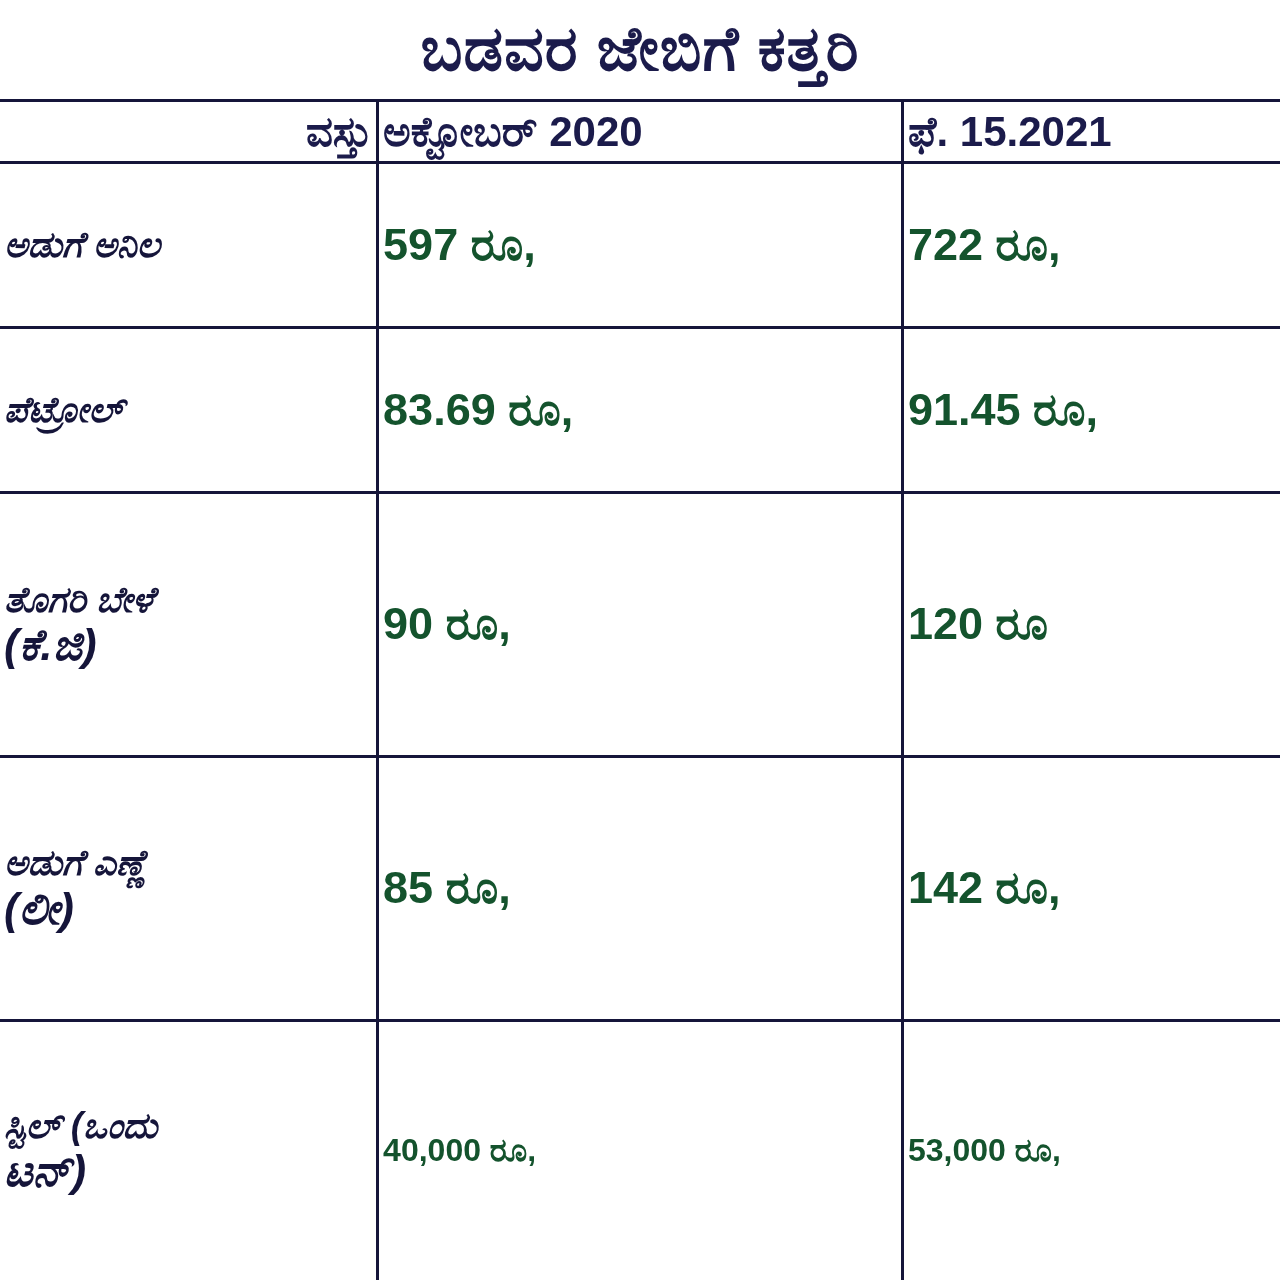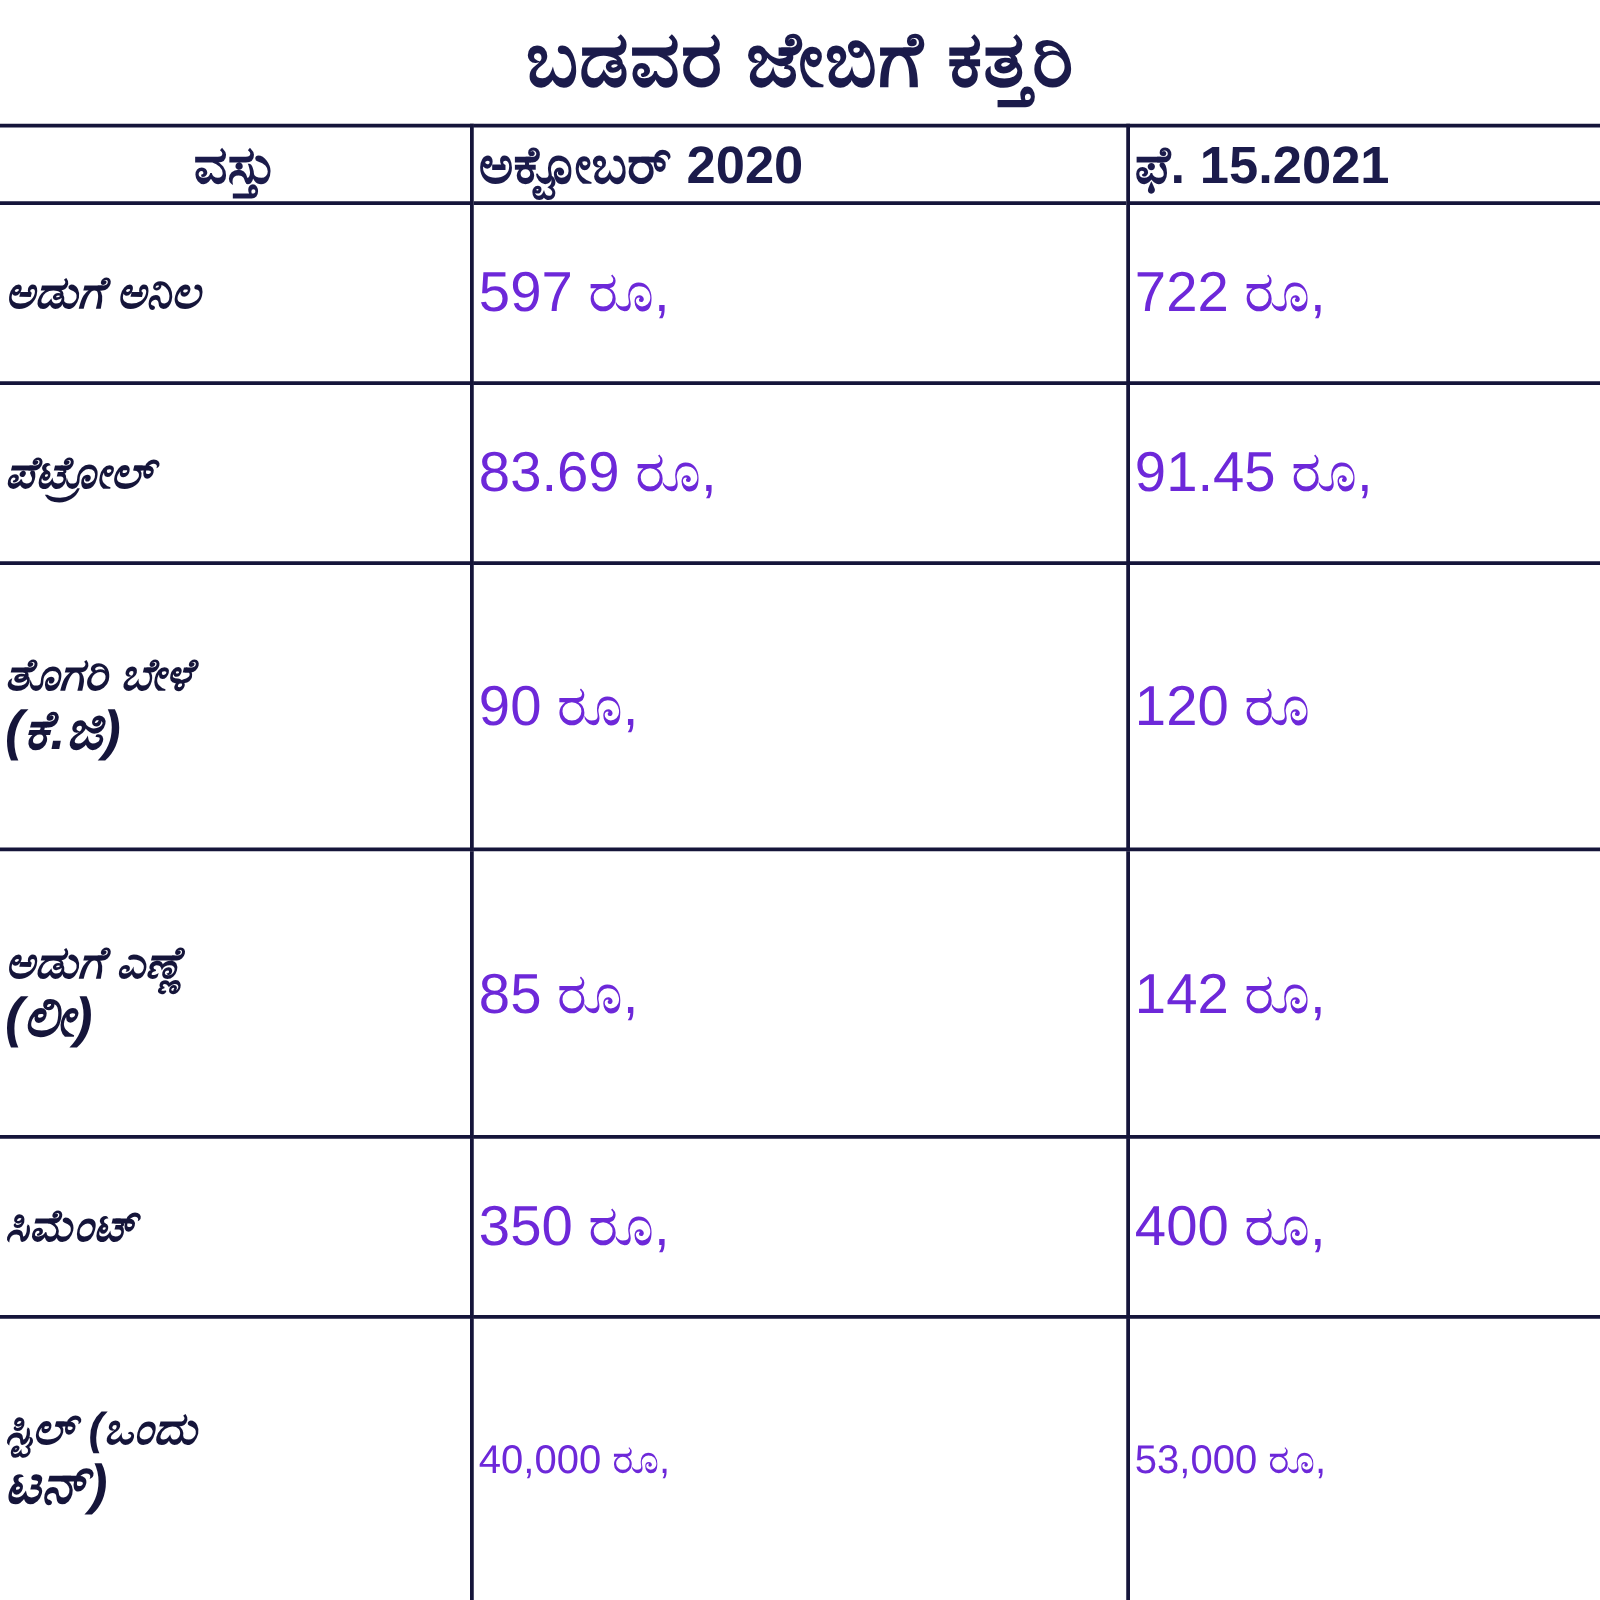--- a/index.html
+++ b/index.html
@@ -61,7 +61,7 @@
     padding: 26px 4px;
     white-space: nowrap;
   }
-  .head-cell.item { text-align: center; }
+  .head-cell.item { text-align: right; }
   .item-cell {
     font-size: 36px;
     font-weight: bold;

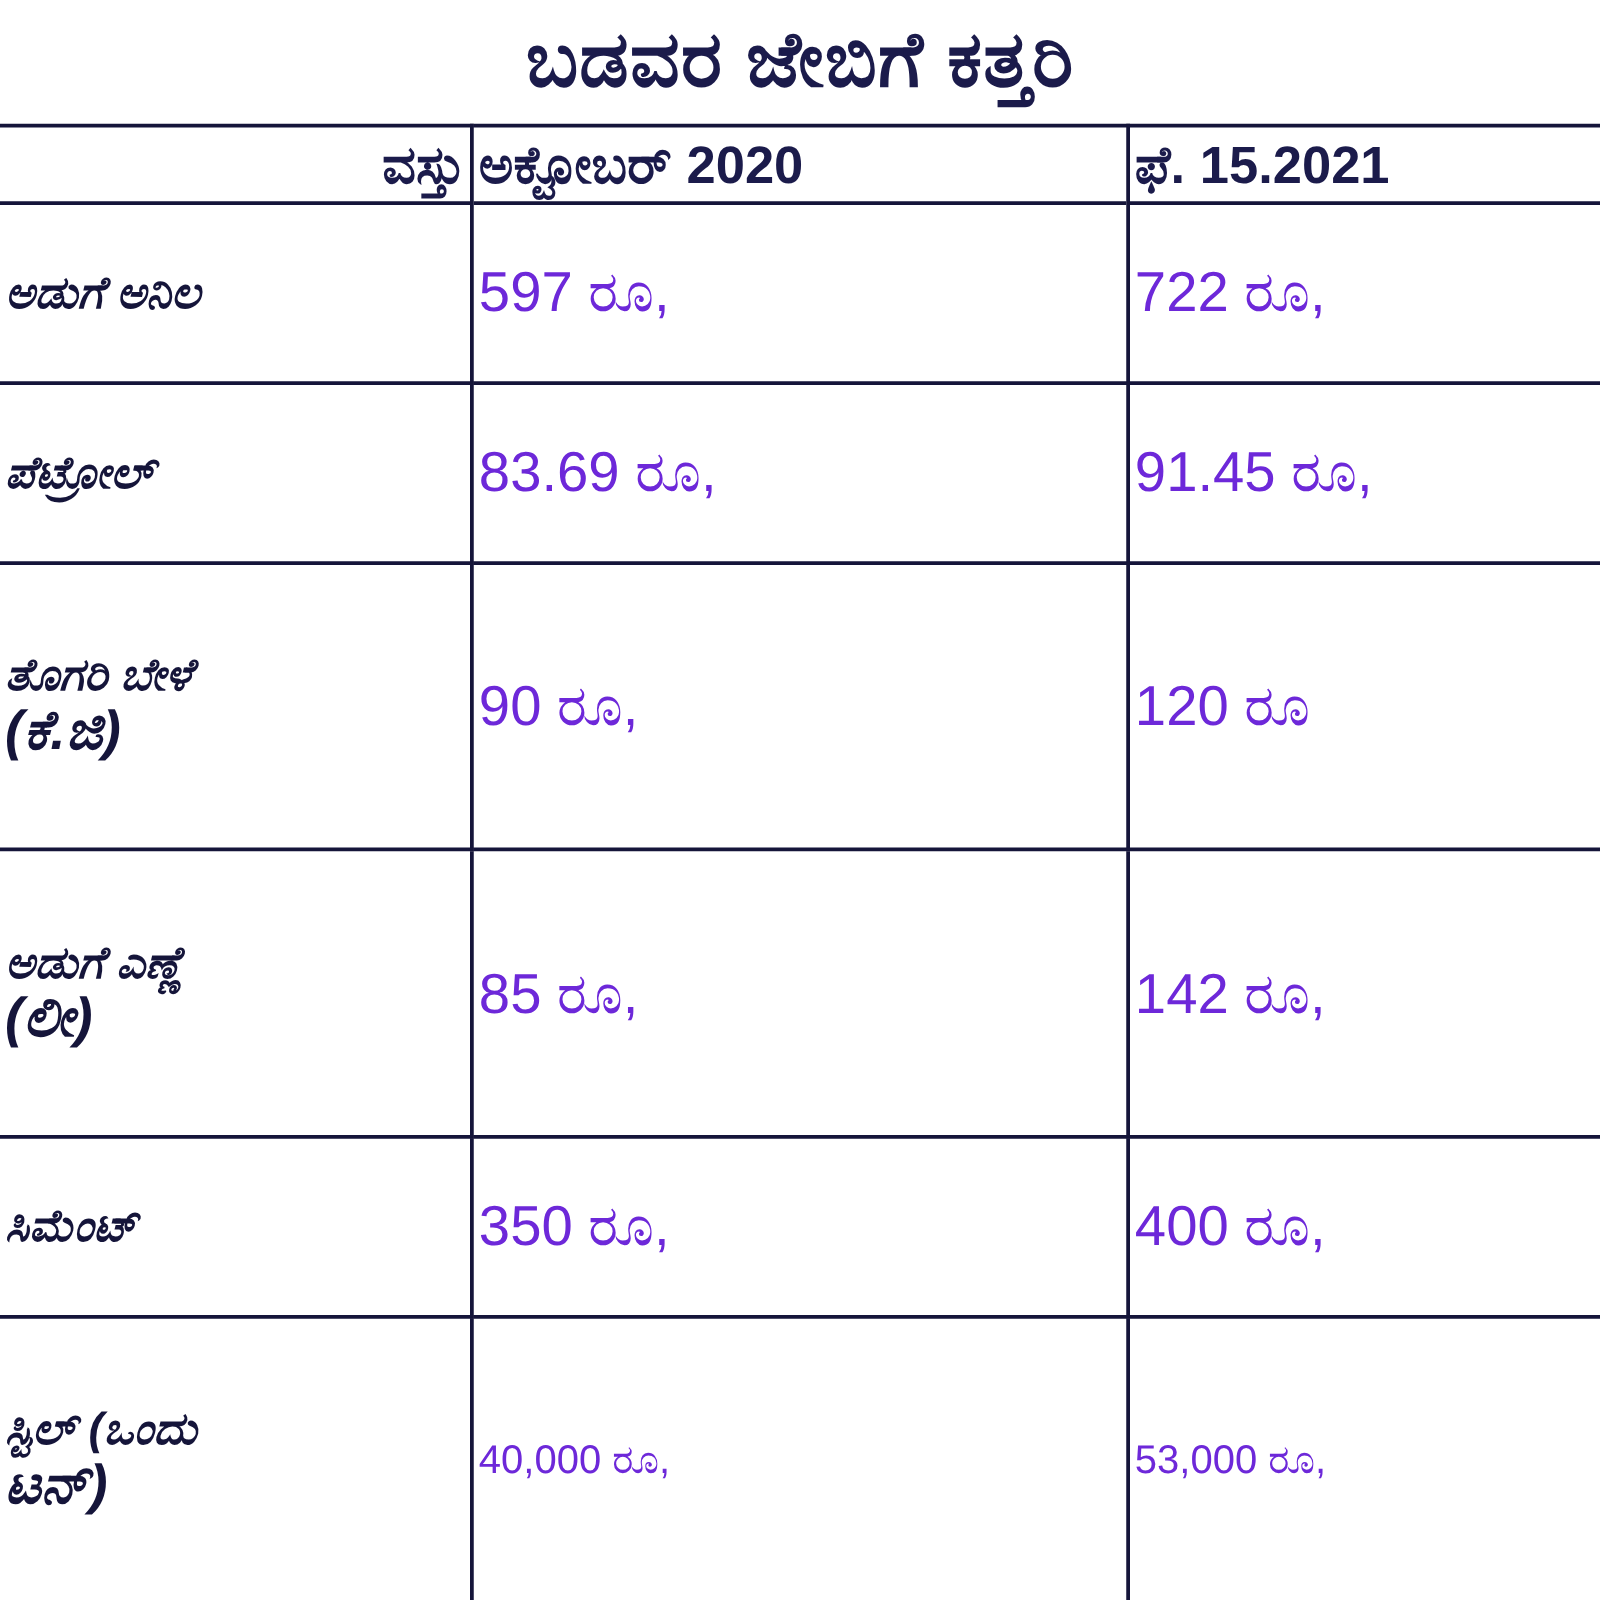--- a/index.html
+++ b/index.html
@@ -75,8 +75,8 @@
   }
   .val-cell {
     font-size: 45px;
-    font-weight: normal;
-    color: #6d28d9;
+    font-weight: bold;
+    color: #14532d;
     white-space: nowrap;
   }
   .val-cell.small { font-size: 32px; }

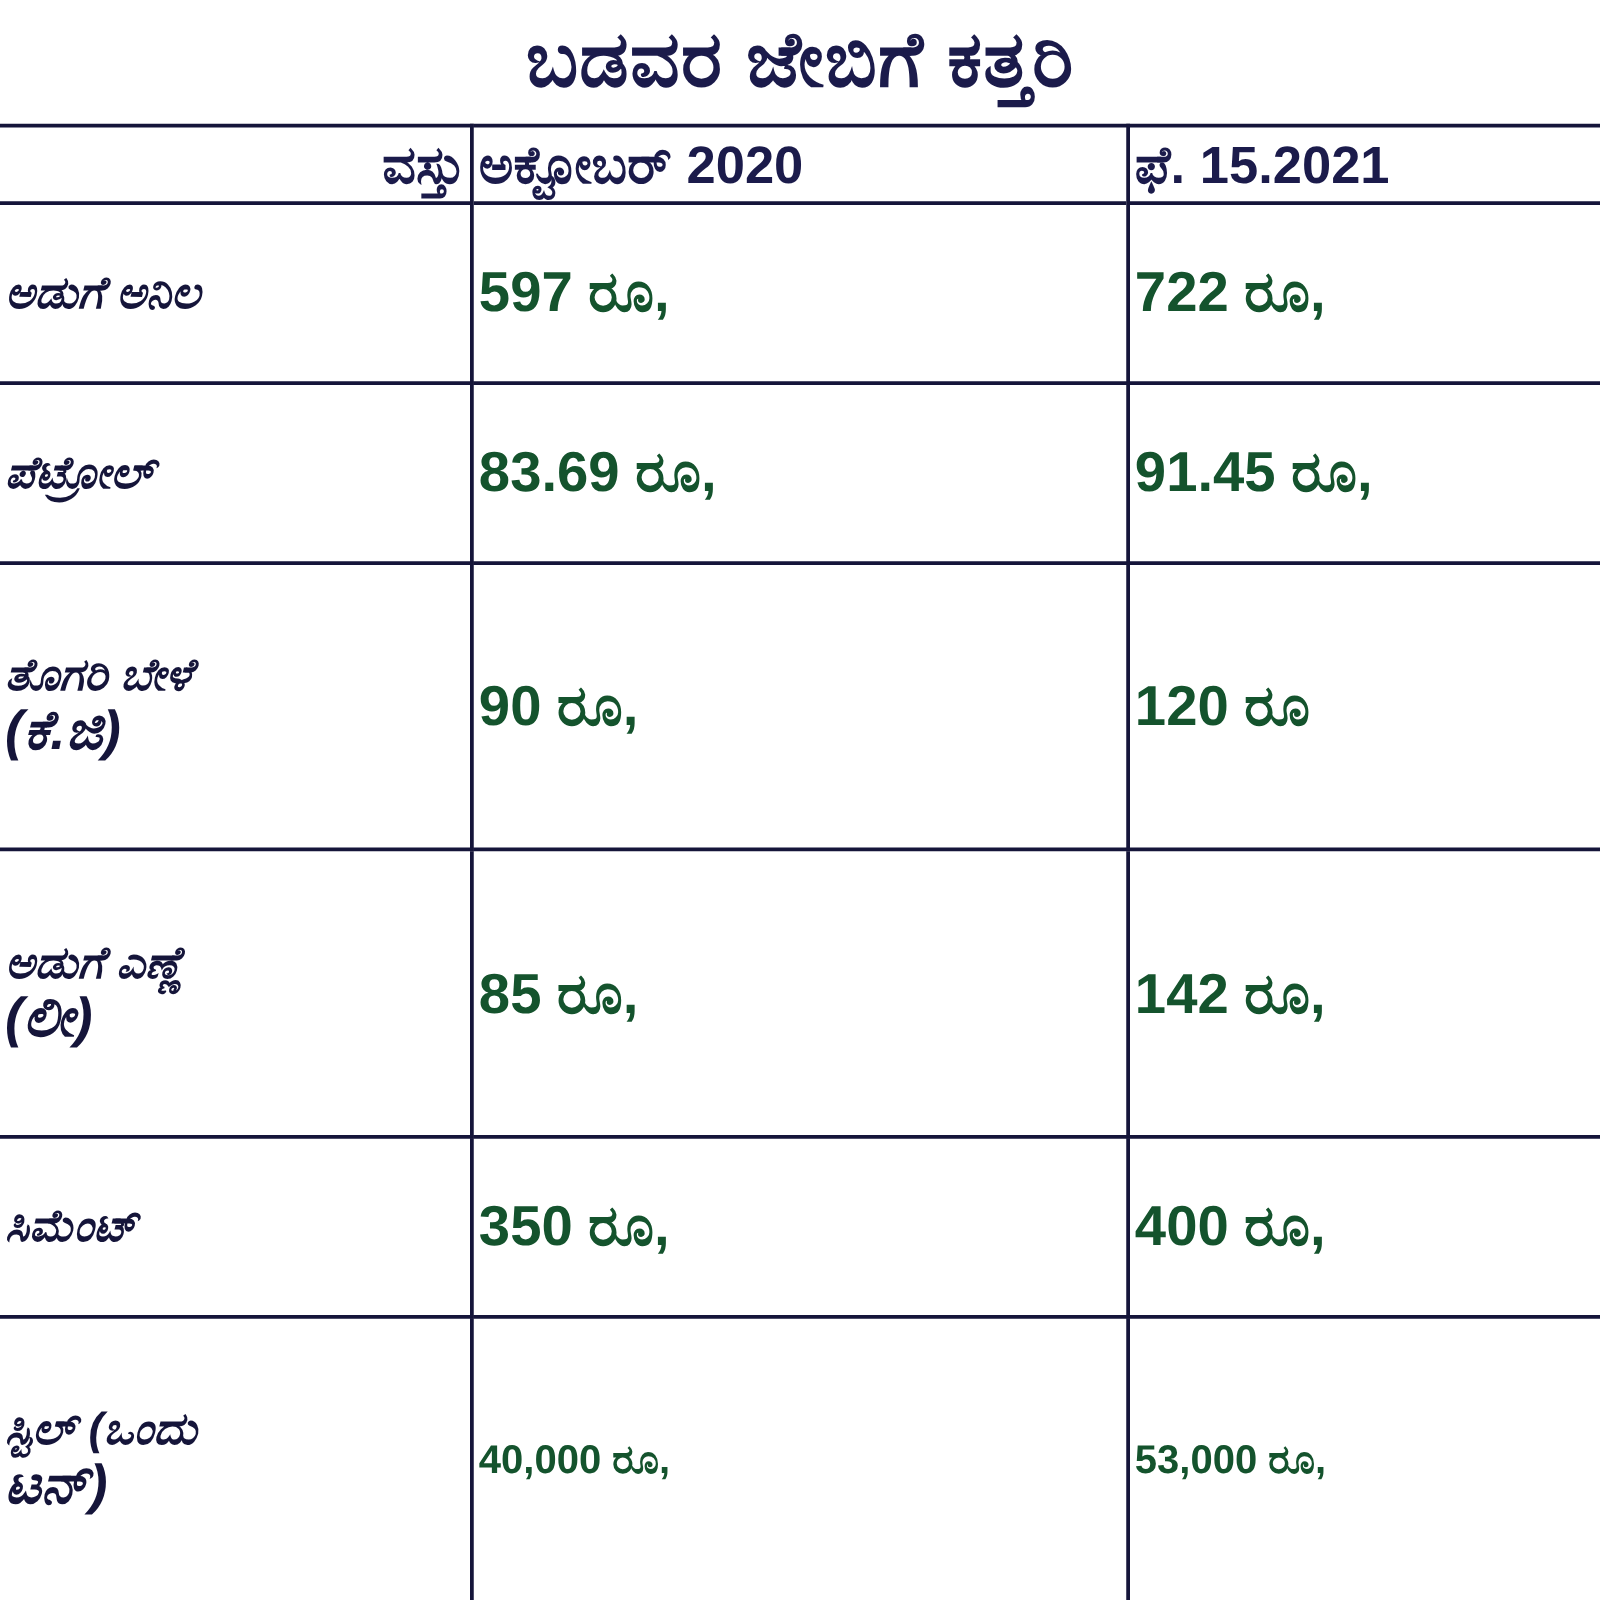--- a/index.html
+++ b/index.html
@@ -134,13 +134,6 @@
       </tr>
       <tr>
         <td class="item-cell">
-          <span>ಸಿಮೆಂಟ್</span>
-        </td>
-        <td class="val-cell">350 ರೂ,</td>
-        <td class="val-cell">400 ರೂ,</td>
-      </tr>
-      <tr>
-        <td class="item-cell">
           <span>ಸ್ಟಿಲ್ (ಒಂದು</span>
           <span class="sub">ಟನ್)</span>
         </td>

